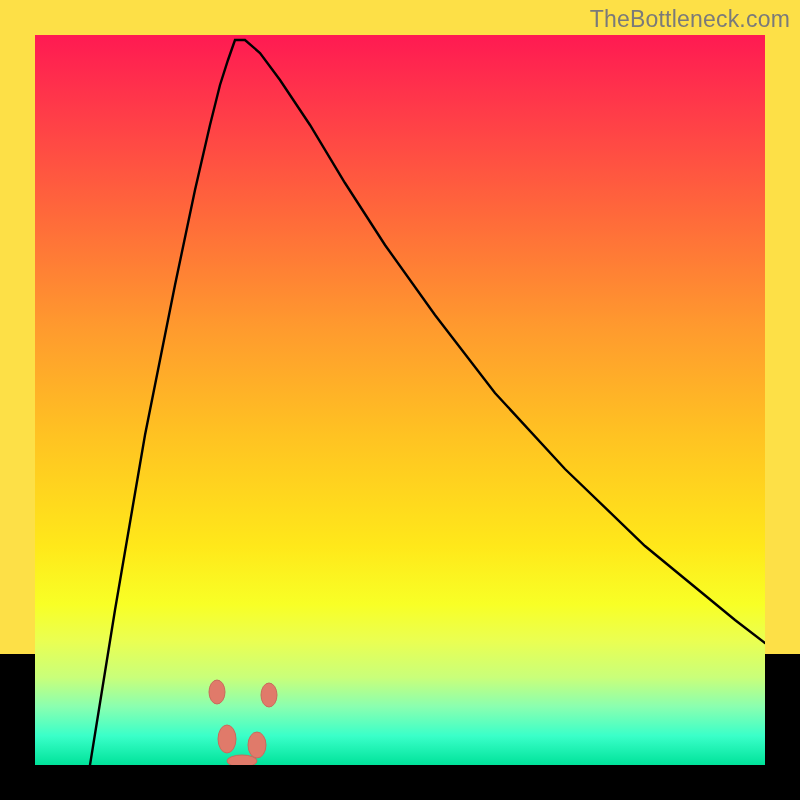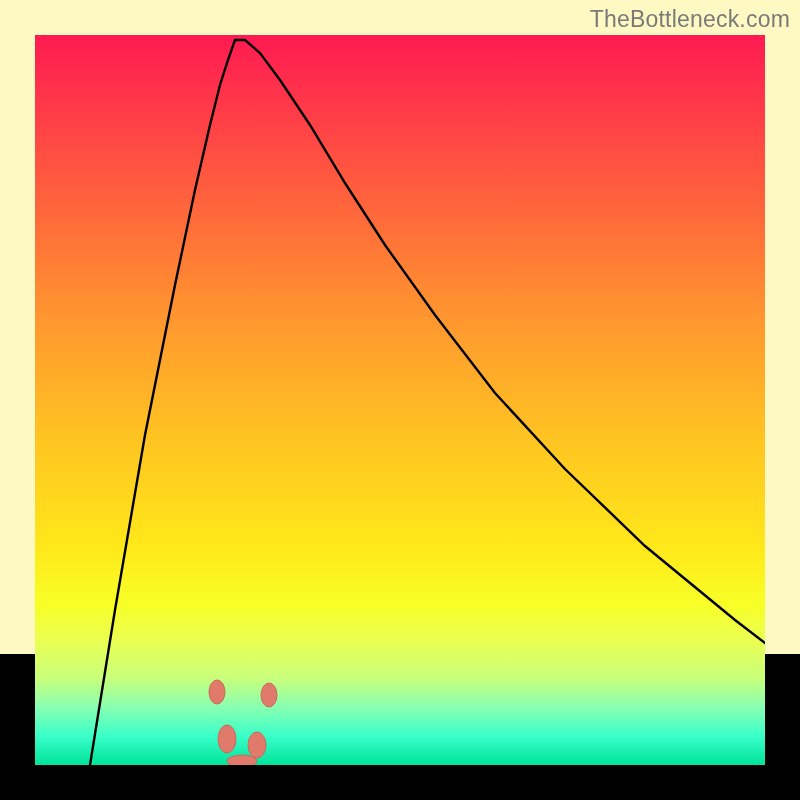--- a/index.html
+++ b/index.html
@@ -17,7 +17,7 @@
     top: 0;
     width: 800px;
     height: 654px;
-    background: #fef9c3;
+    background: #fde047;
   }
   .plot-area {
     position: absolute;

